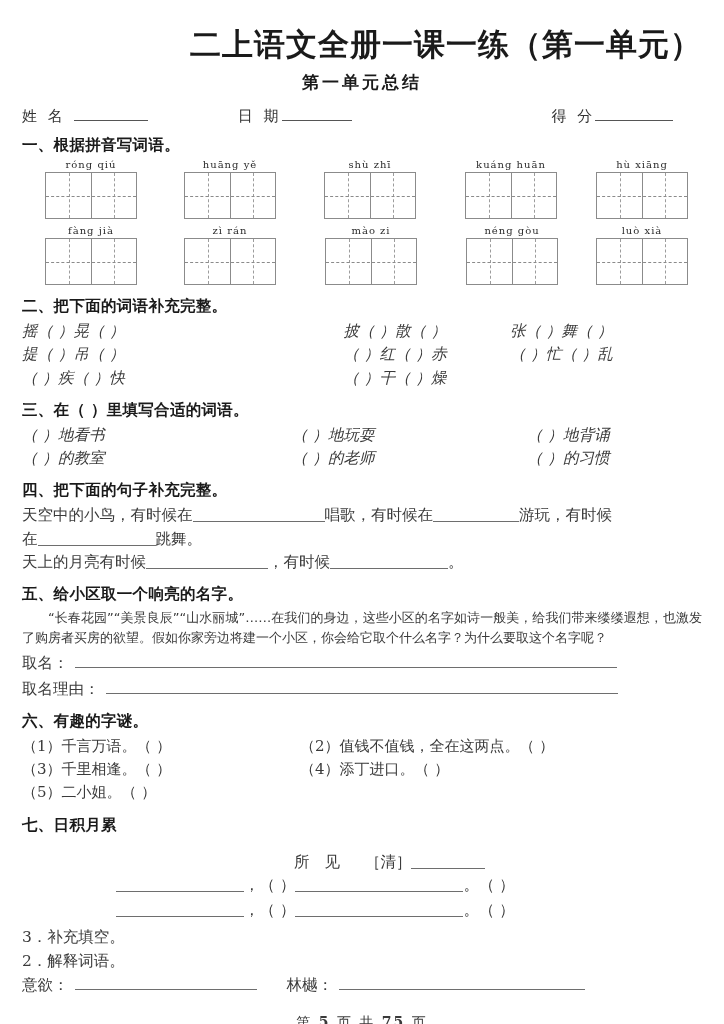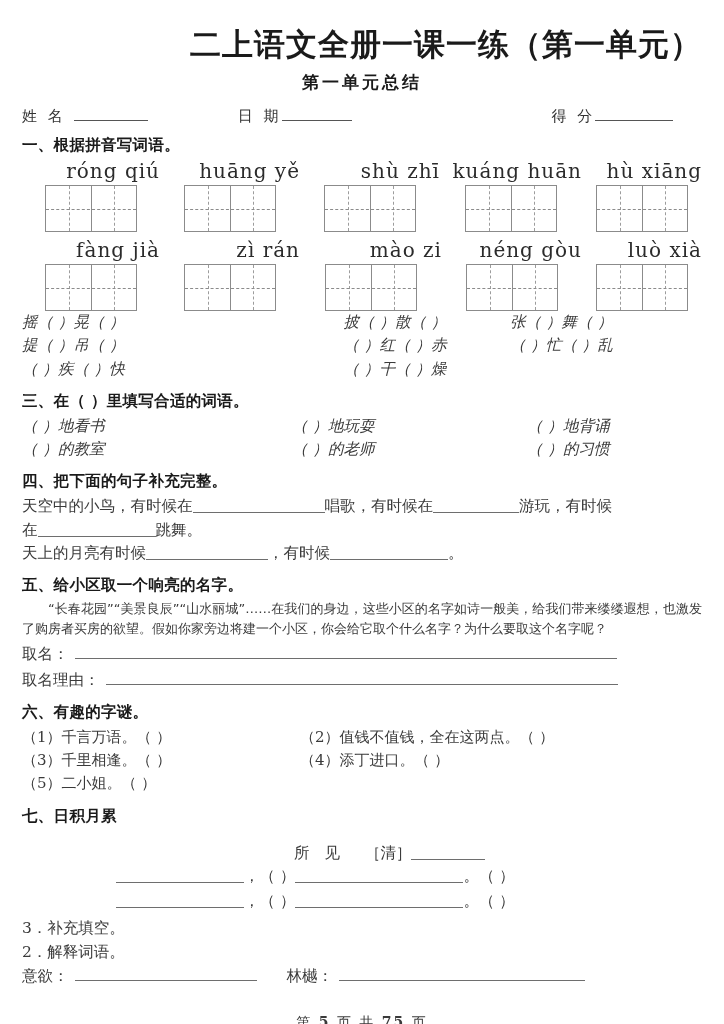--- a/index.html
+++ b/index.html
@@ -82,8 +82,8 @@
   .pinyin-cell { }
   .pinyin-text {
     font-family: "DejaVu Serif", "Liberation Serif", serif;
-    font-size: 20px;
-    text-align: right;
+    font-size: 10px;
+    text-align: center;
     letter-spacing: 1px;
     color: #2b2b2b;
     margin-bottom: 2px;

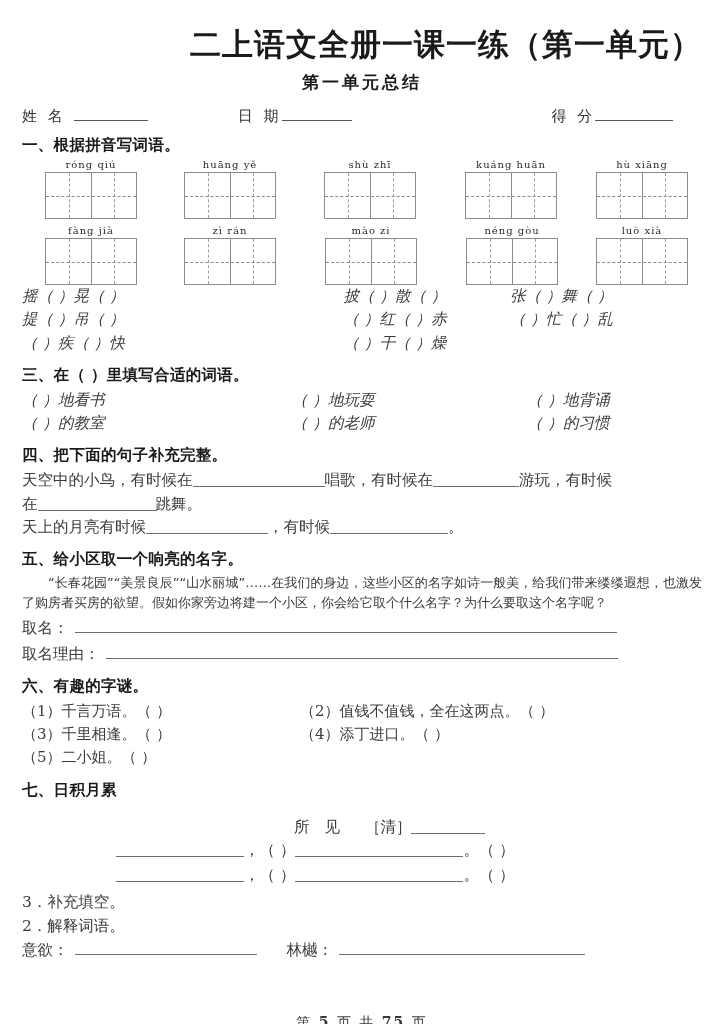--- a/index.html
+++ b/index.html
@@ -350,6 +350,7 @@
     </div>
   </div>
 
+  <div class="sec-head" style="margin-top:11px">二、把下面的词语补充完整。</div>
   <div class="grid-row">
     <span class="col-a">摇（          ）晃（          ）</span>
     <span class="col-b">披（          ）散（          ）</span>

